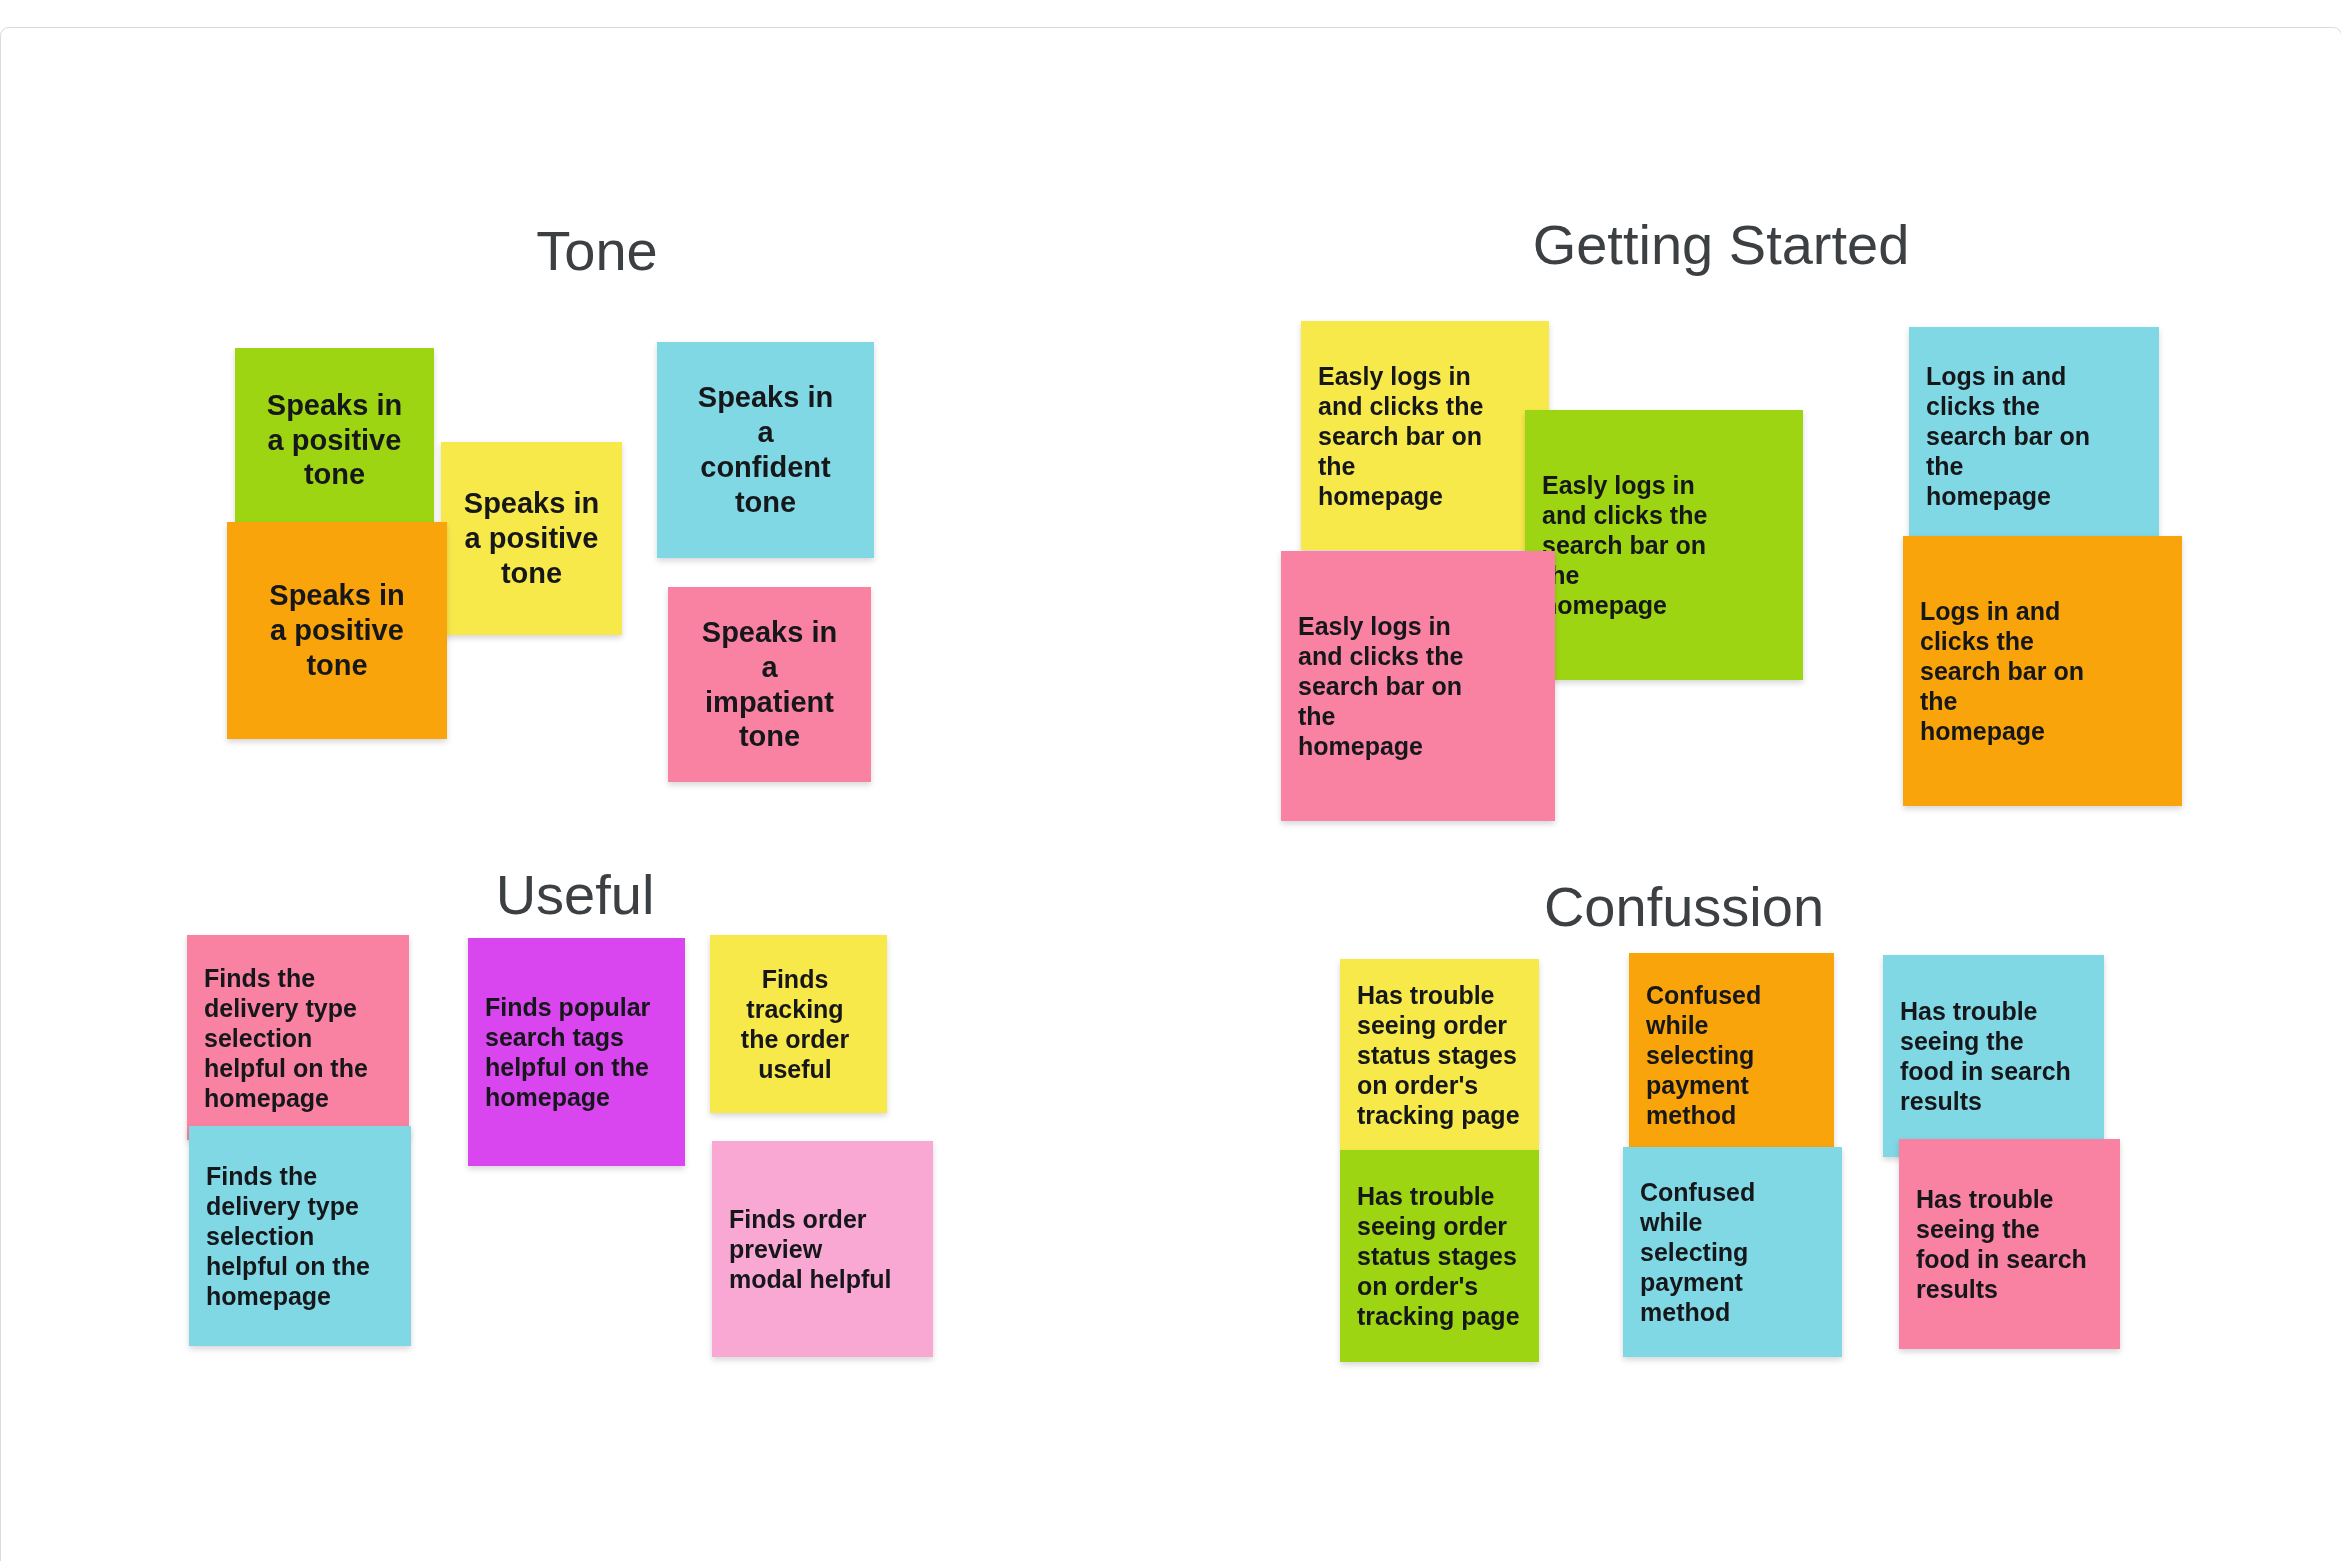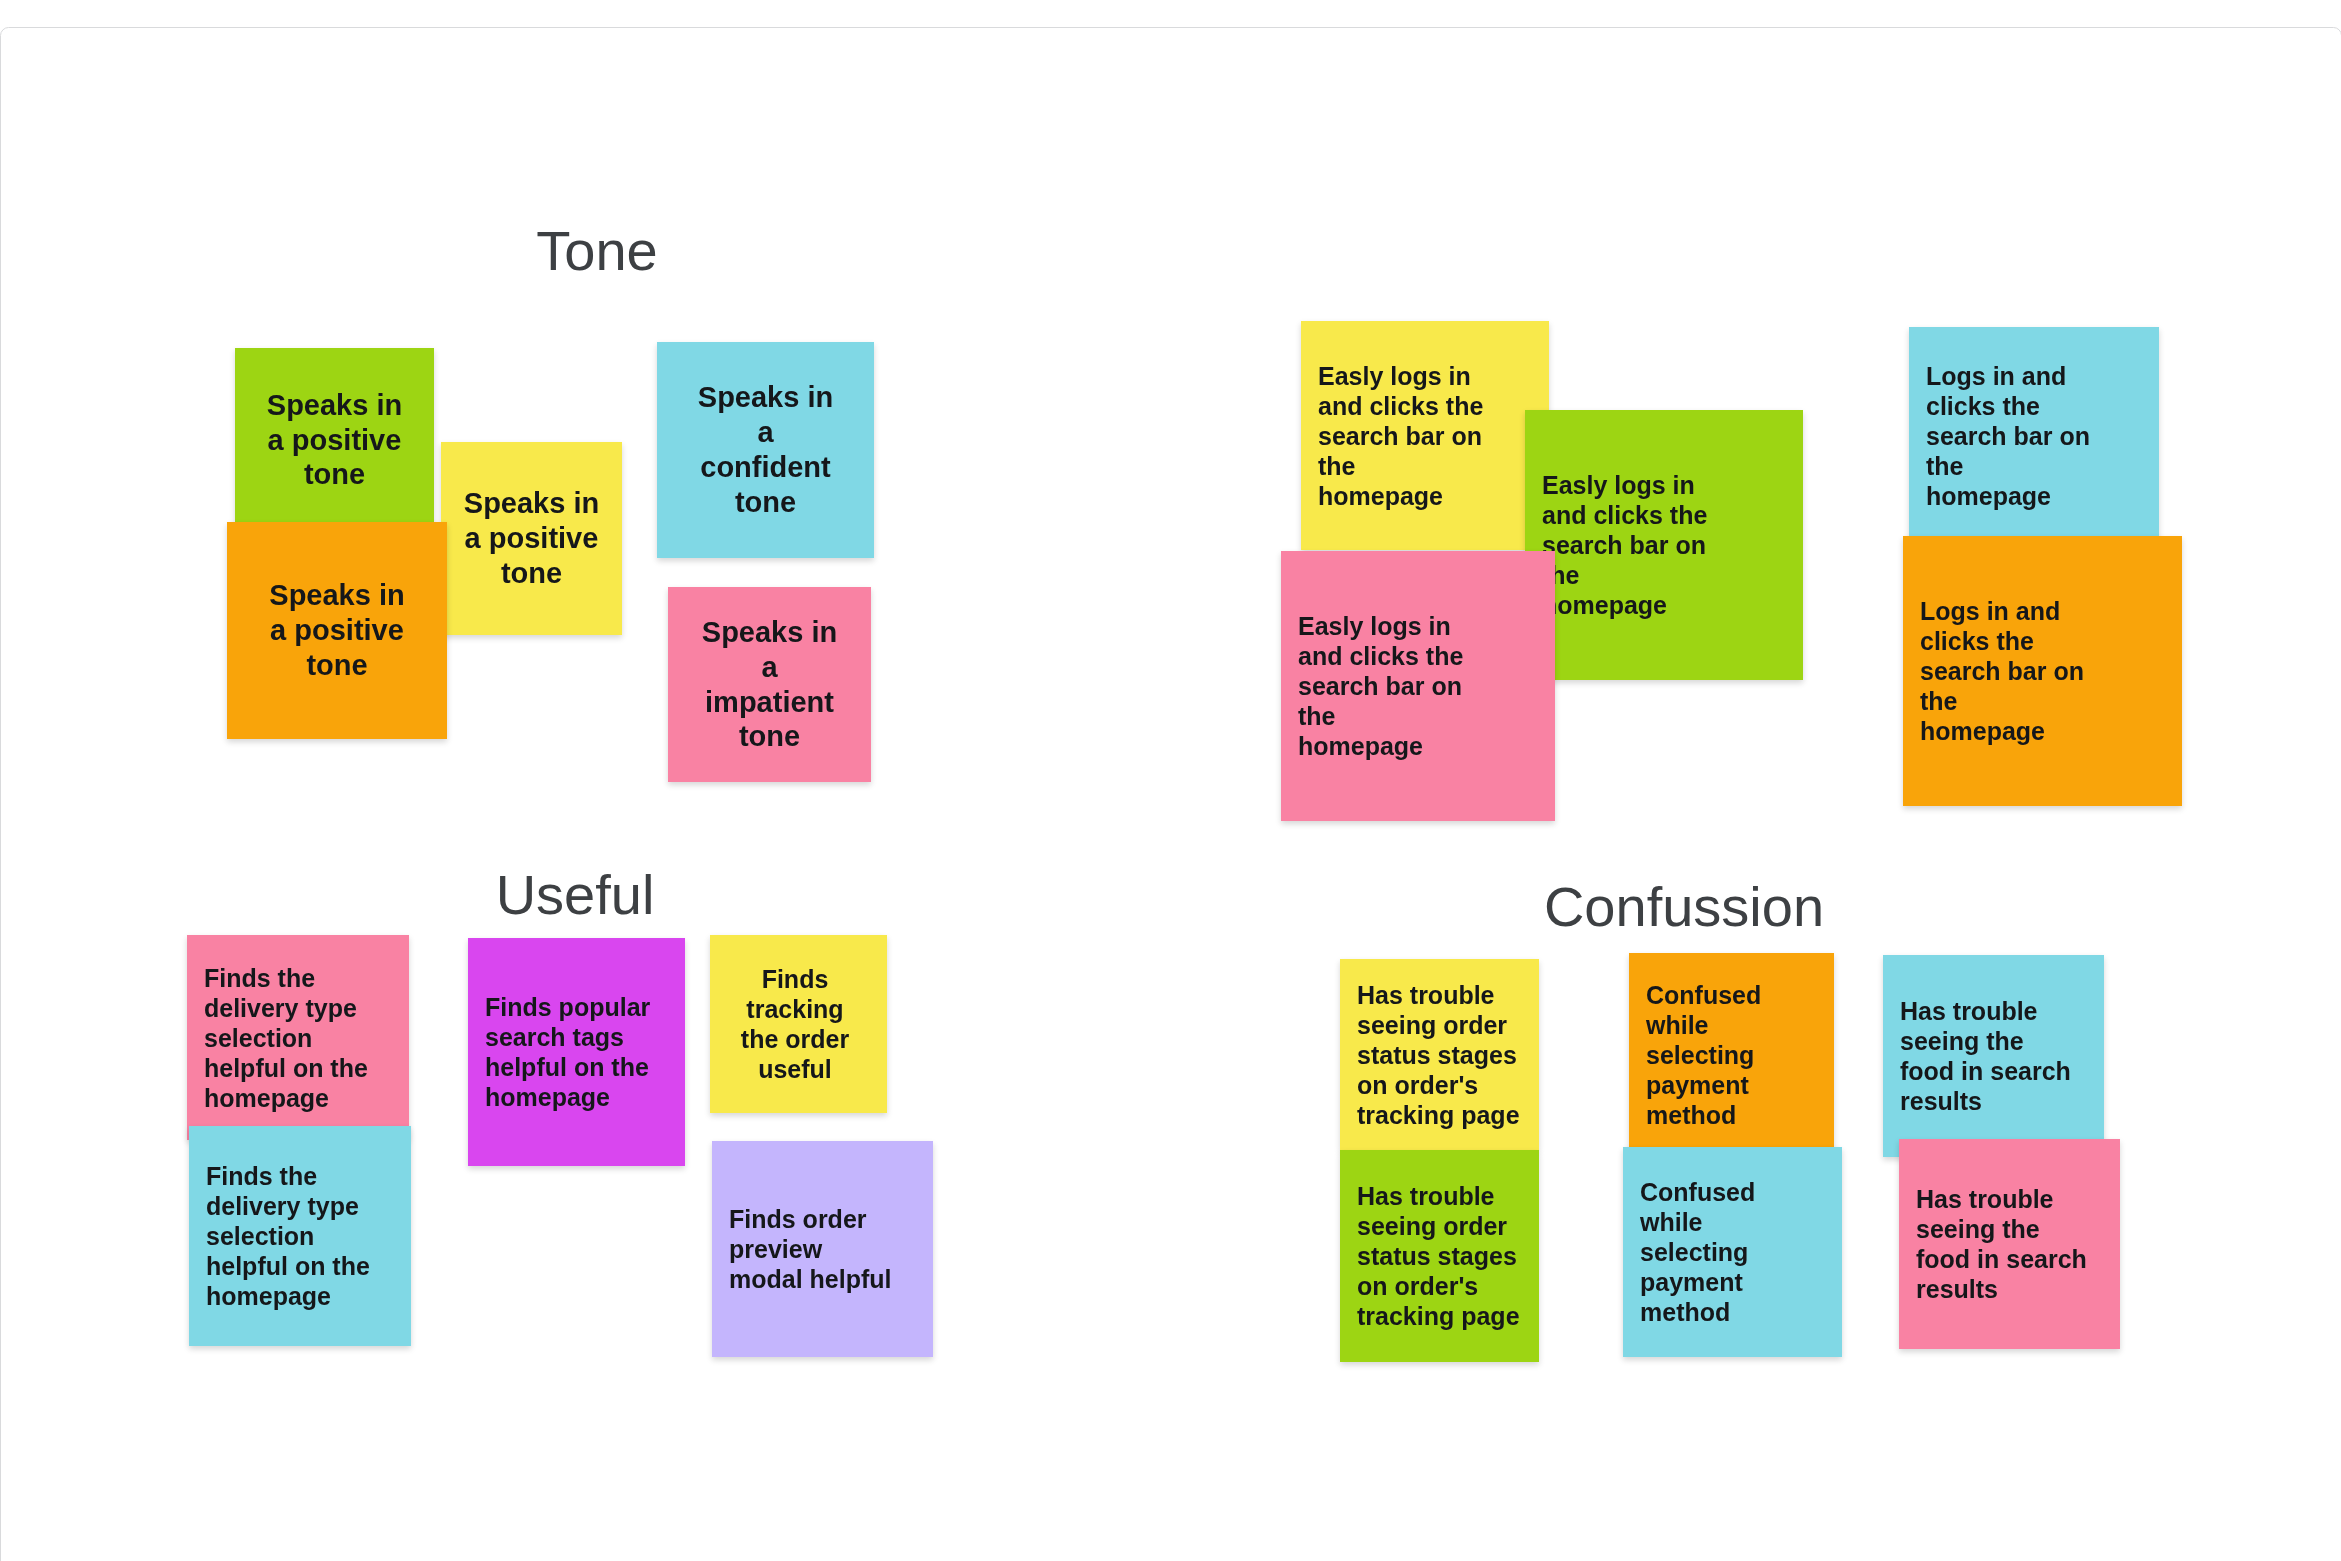--- a/index.html
+++ b/index.html
@@ -57,6 +57,7 @@
 <div id="board" style="background: rgb(255, 255, 255); margin-top: 27px;">
   <div id="frame"></div>
   <div class="group-title" id="title-tone">Tone</div>
+  <div class="group-title" id="title-getting-started">Getting Started</div>
   <div class="group-title" id="title-useful">Useful</div>
   <div class="group-title" id="title-confussion">Confussion</div>
 <div class="note align-center" style="left: 235px; top: 321px; width: 199px; height: 184px; z-index: 2; font-size: 29px; background: rgb(157, 213, 19); color: rgb(21, 23, 26);">Speaks in

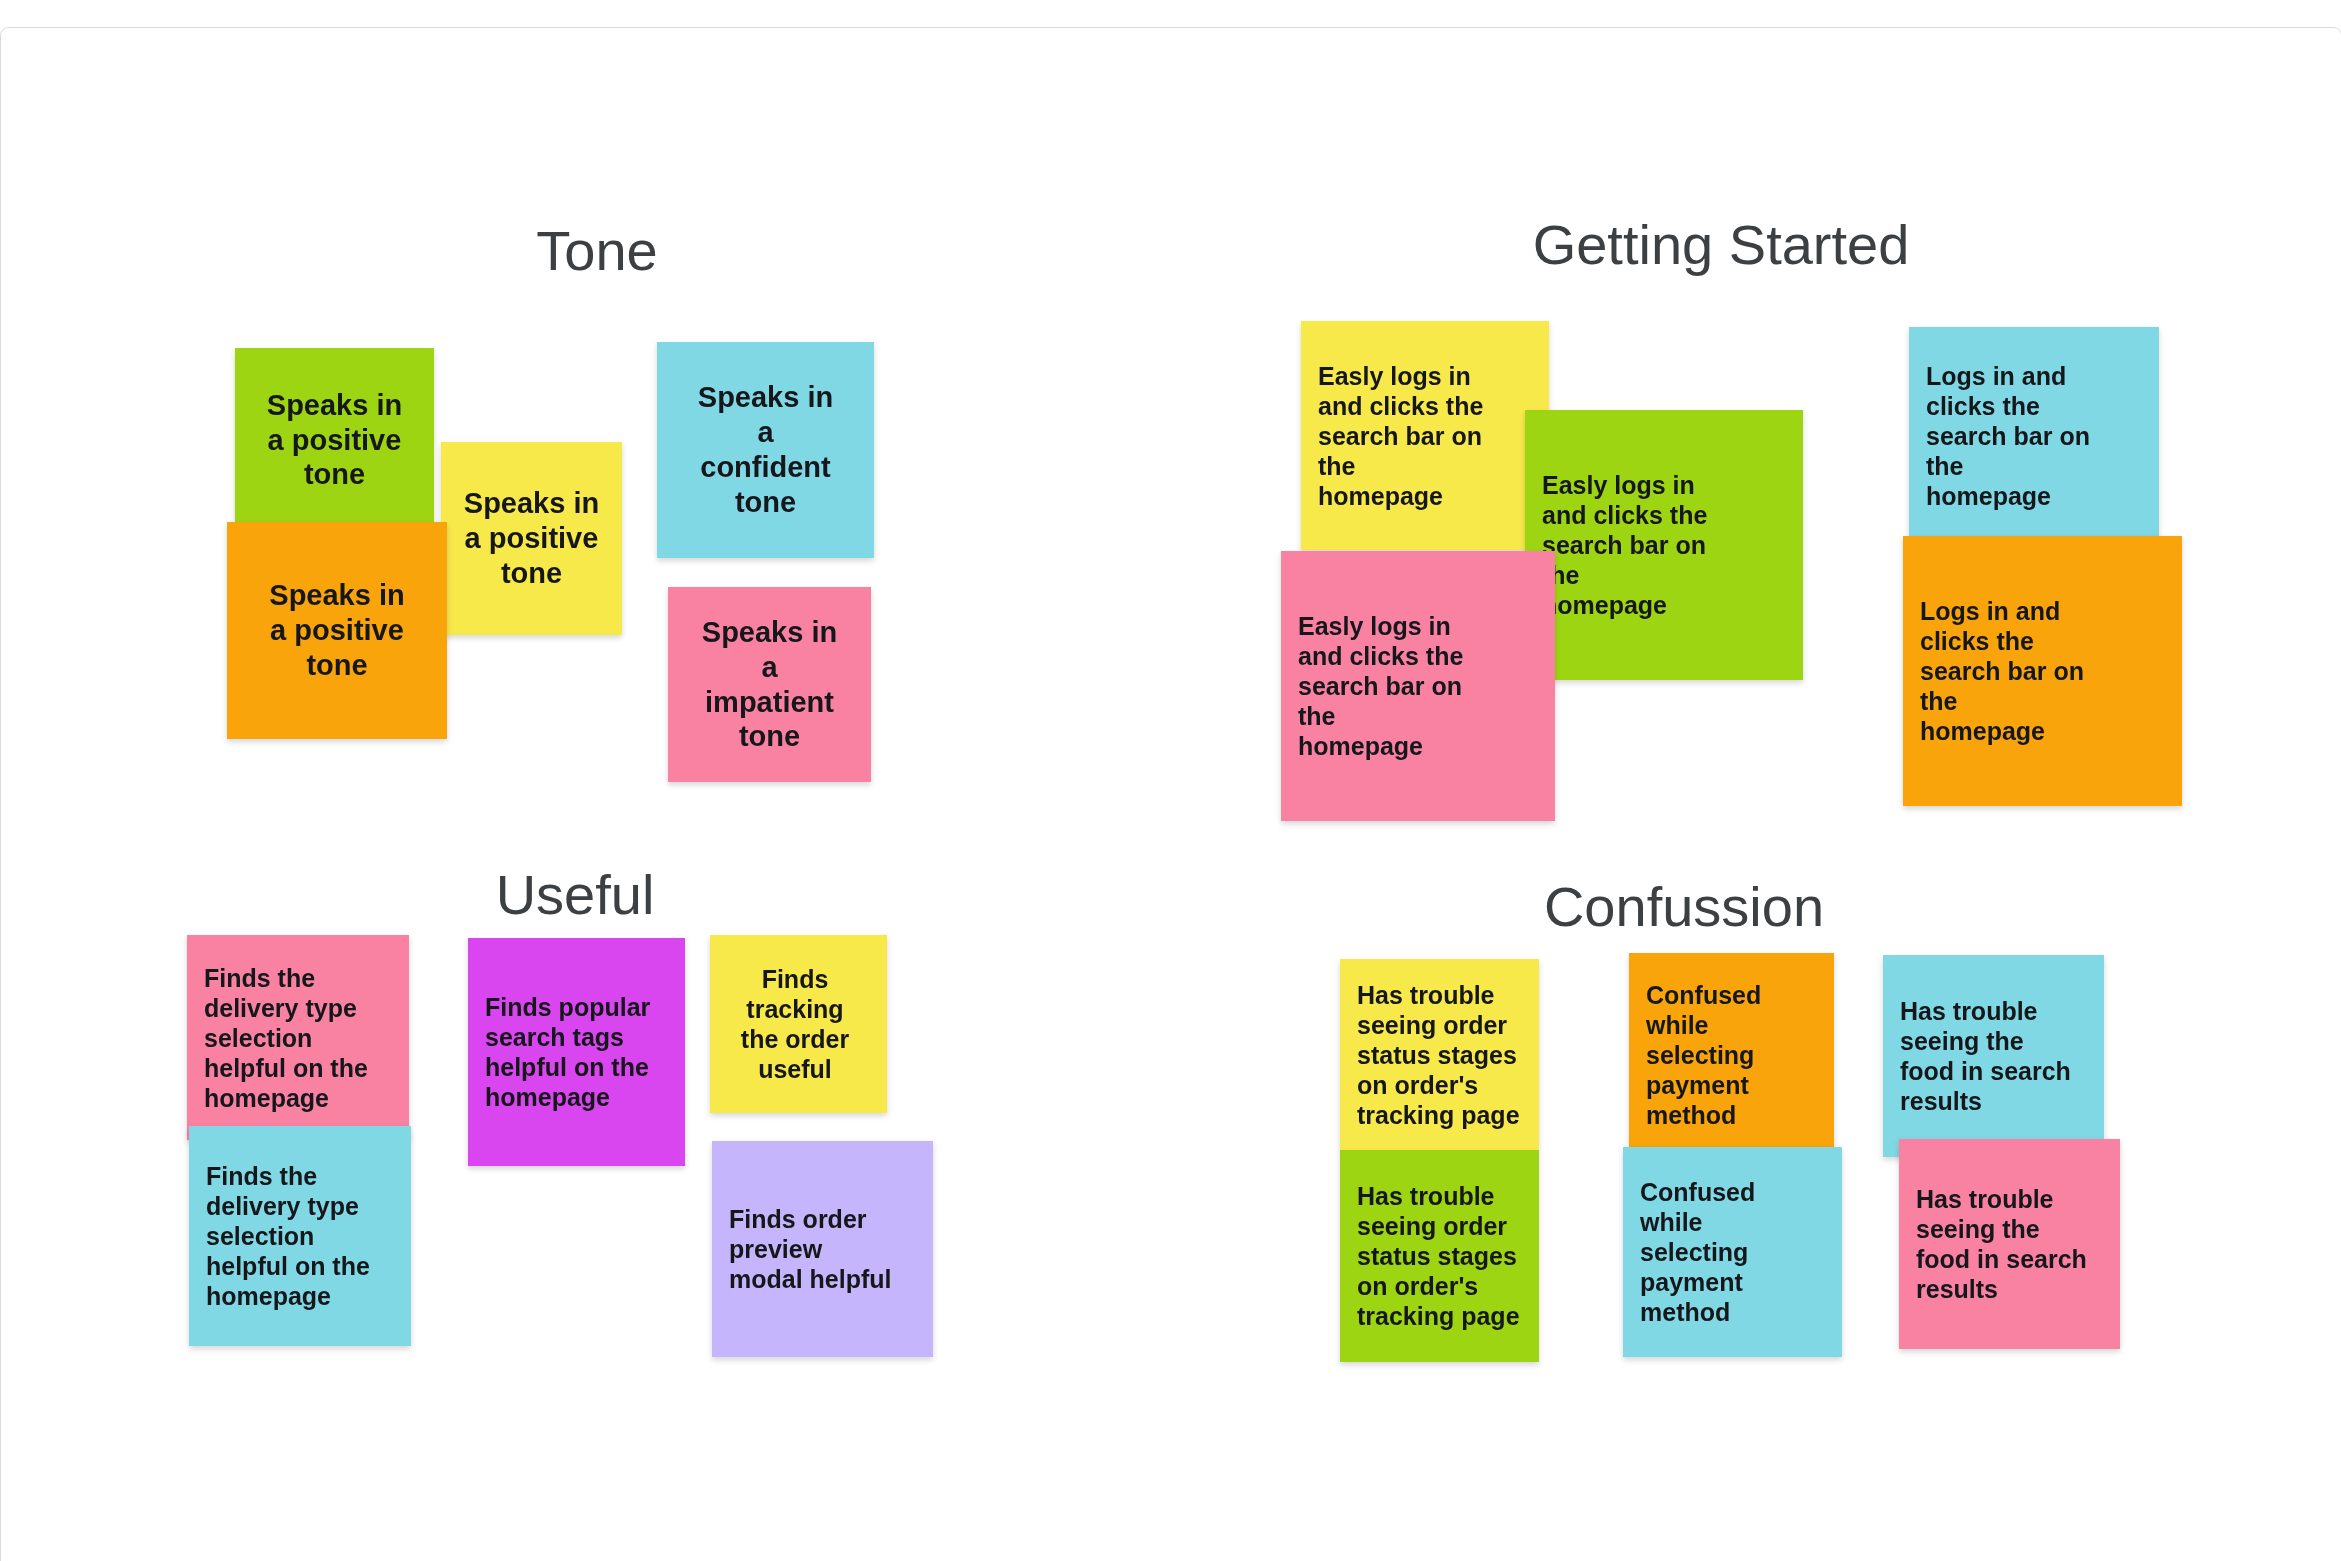--- a/index.html
+++ b/index.html
@@ -120,7 +120,7 @@
 tracking
 the order
 useful</div>
-    <div class="note align-left" style="left: 712px; top: 1114px; width: 221px; height: 216px; z-index: 1; font-size: 25px; background: #c4b5fd; color: rgb(21, 23, 26);">Finds order
+    <div class="note align-left" style="left: 712px; top: 1114px; width: 221px; height: 216px; z-index: 1; font-size: 25px; background: #f9a8d4; color: rgb(21, 23, 26);">Finds order
 preview
 modal helpful</div>
     <div class="note align-left" style="left: 1340px; top: 932px; width: 199px; height: 191px; z-index: 1; font-size: 25px; background: rgb(248, 233, 75); color: rgb(21, 23, 26);">Has trouble

